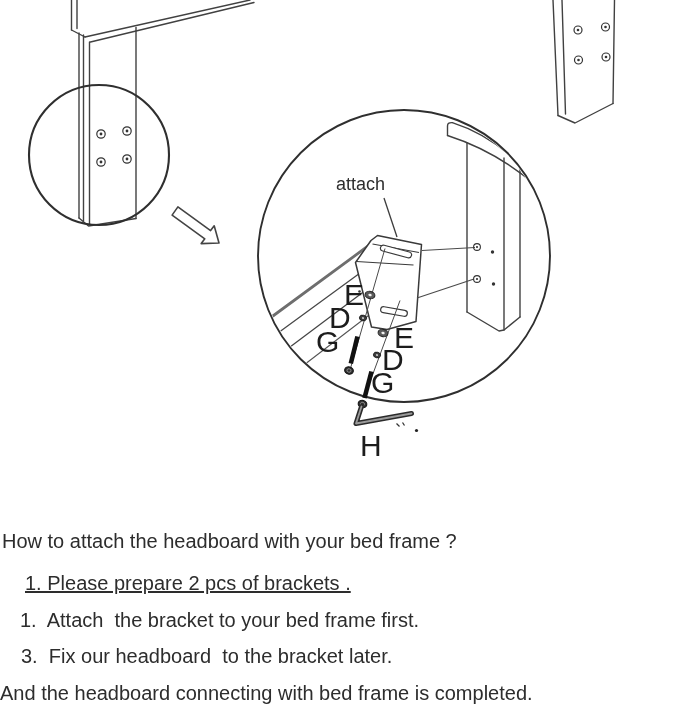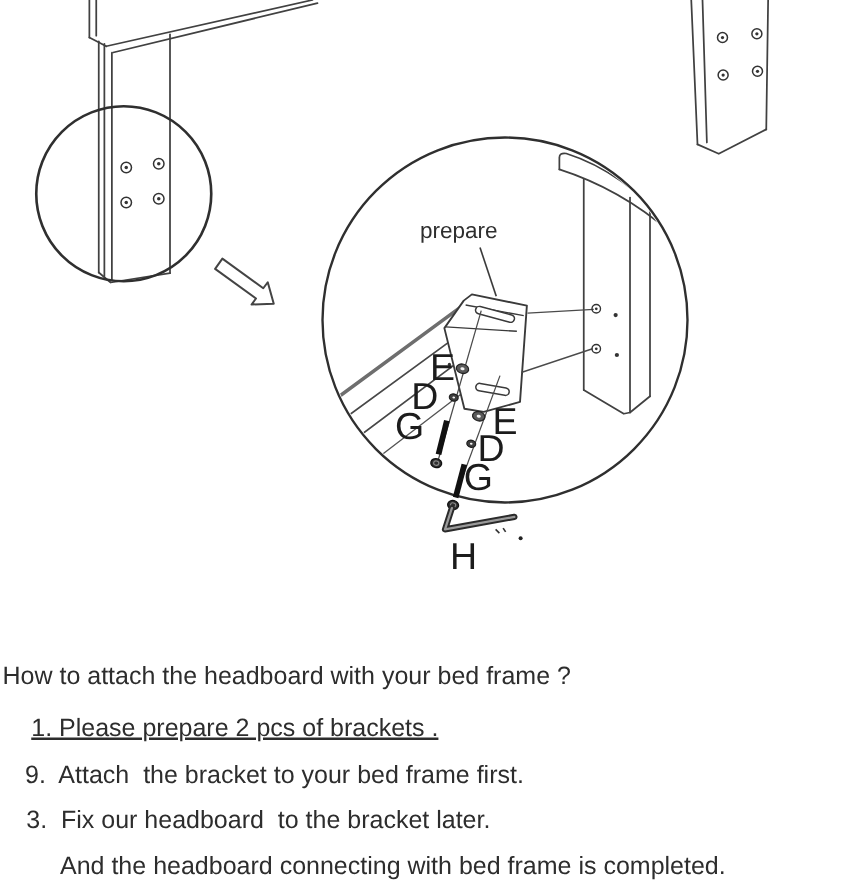--- a/index.html
+++ b/index.html
@@ -162,7 +162,7 @@
     </g>
   </svg>
 
-  <span class="callout" style="left:336px; top:175px;">prepare</span>
+  <span class="callout" style="left:336px; top:175px;">attach</span>
 
   <span class="lbl" style="left:344px; top:280px;">E</span>
   <span class="lbl" style="left:329px; top:303px;">D</span>

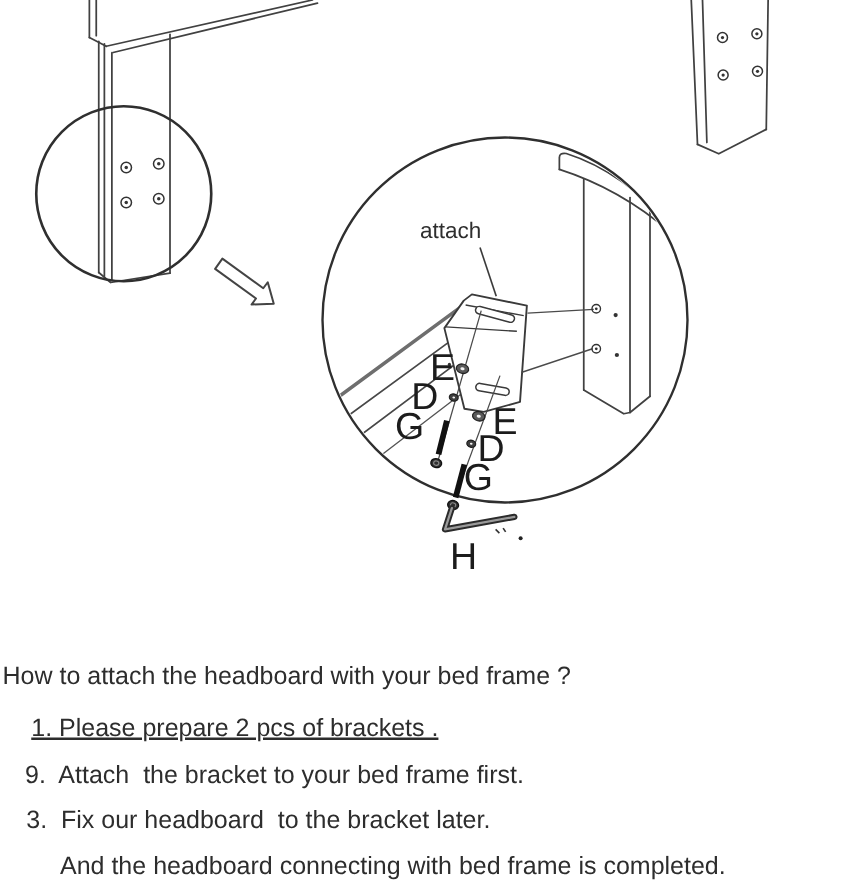--- a/index.html
+++ b/index.html
@@ -174,7 +174,7 @@
 
   <div class="txt" style="left:2px;  top:528px;">How to attach the headboard with your bed frame ?</div>
   <div class="txt" style="left:25px; top:570px;text-decoration:underline;">1. Please prepare 2 pcs of brackets .</div>
-  <div class="txt" style="left:20px; top:607px;">9.  Attach  the bracket to your bed frame first.</div>
+  <div class="txt" style="left:20px; top:607px;">1.  Attach  the bracket to your bed frame first.</div>
   <div class="txt" style="left:21px; top:643px;text-align:center;">3.  Fix our headboard  to the bracket later.</div>
   <div class="txt" style="left:0px;  top:680px;padding-left:48px;">And the headboard connecting with bed frame is completed.</div>
 

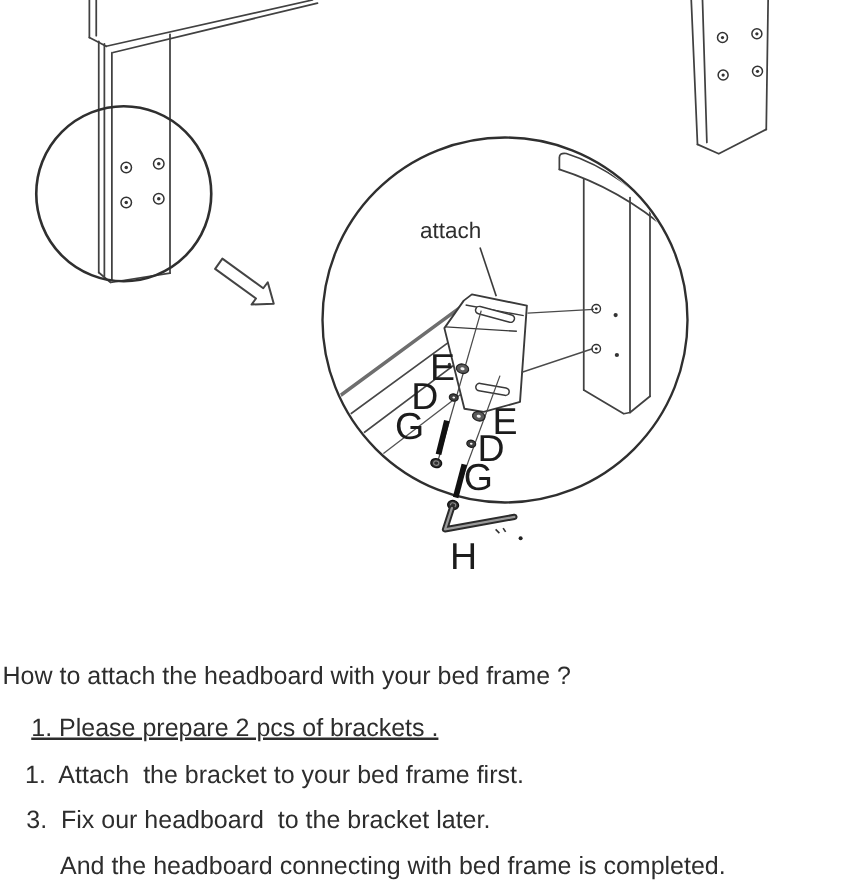--- a/index.html
+++ b/index.html
@@ -176,7 +176,7 @@
   <div class="txt" style="left:25px; top:570px;text-decoration:underline;">1. Please prepare 2 pcs of brackets .</div>
   <div class="txt" style="left:20px; top:607px;">1.  Attach  the bracket to your bed frame first.</div>
   <div class="txt" style="left:21px; top:643px;text-align:center;">3.  Fix our headboard  to the bracket later.</div>
-  <div class="txt" style="left:0px;  top:680px;padding-left:48px;">And the headboard connecting with bed frame is completed.</div>
+  <div class="txt" style="left:0px;  top:680px;">And the headboard connecting with bed frame is completed.</div>
 
 </div>
 

